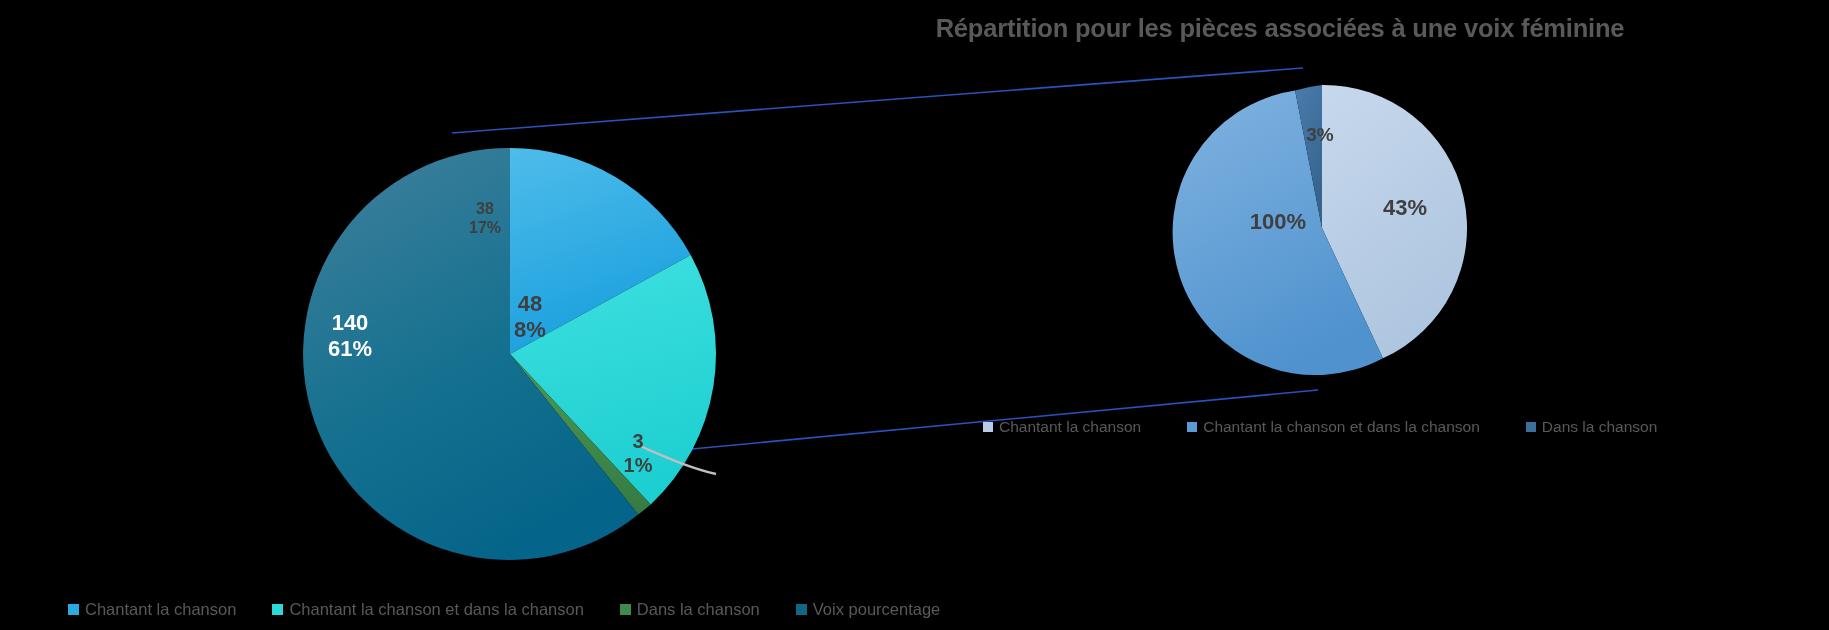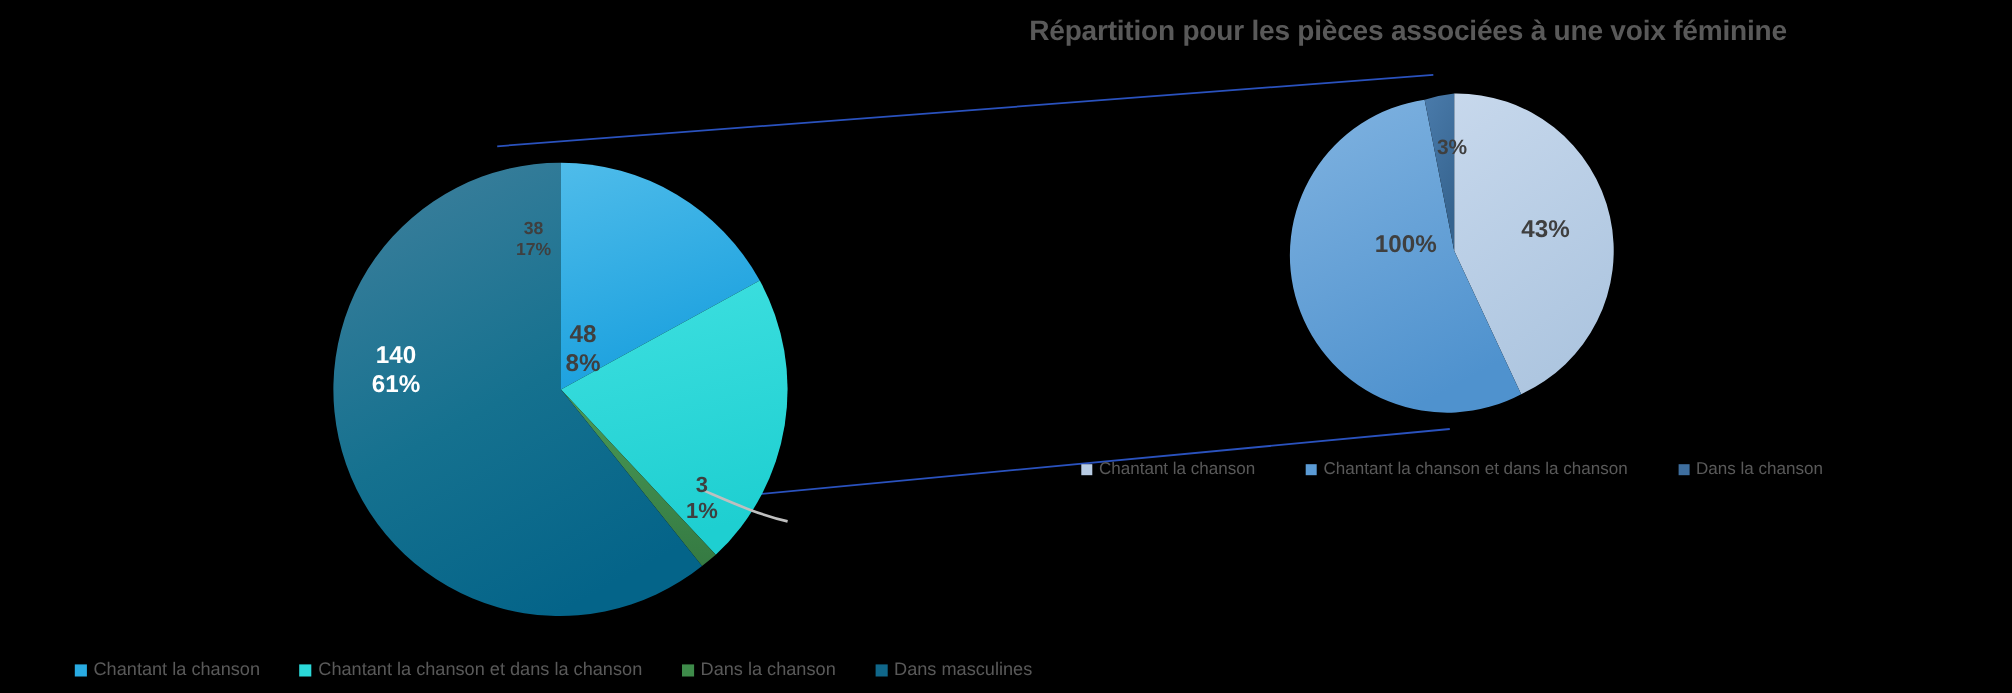--- a/index.html
+++ b/index.html
@@ -102,7 +102,7 @@
 8%</div>
   <div class="dlabel" style="left:598px;top:430px;width:80px;font-size:20px;">3
 1%</div>
-  <div class="dlabel light" style="left:300px;top:310px;width:120px;font-size:22px;">140
+  <div class="dlabel light" style="left:290px;top:310px;width:120px;font-size:22px;">140
 61%</div>
 
   <div class="dlabel" style="left:1360px;top:172px;width:90px;font-size:22px;margin-top:23px;">43%</div>

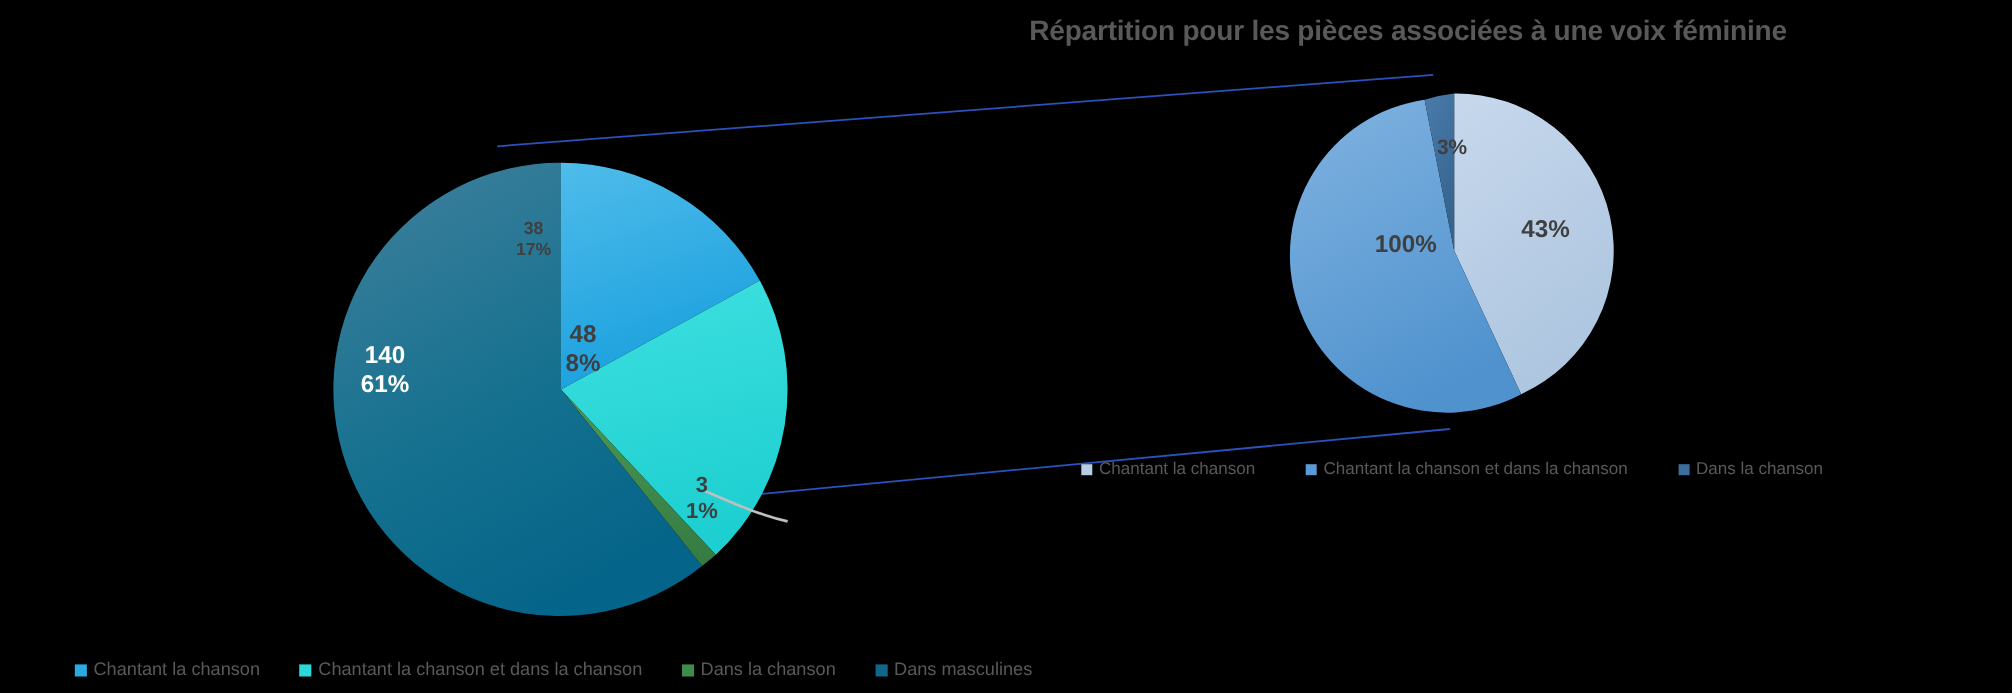--- a/index.html
+++ b/index.html
@@ -124,7 +124,7 @@
     </div>
     <div class="legend-item">
       <span class="swatch" style="background: rgb(16, 103, 138);"></span>
-      <span class="legend-text">Dans masculines</span>
+      <span class="legend-text">Voix pourcentage</span>
     </div>
   </div>
 

